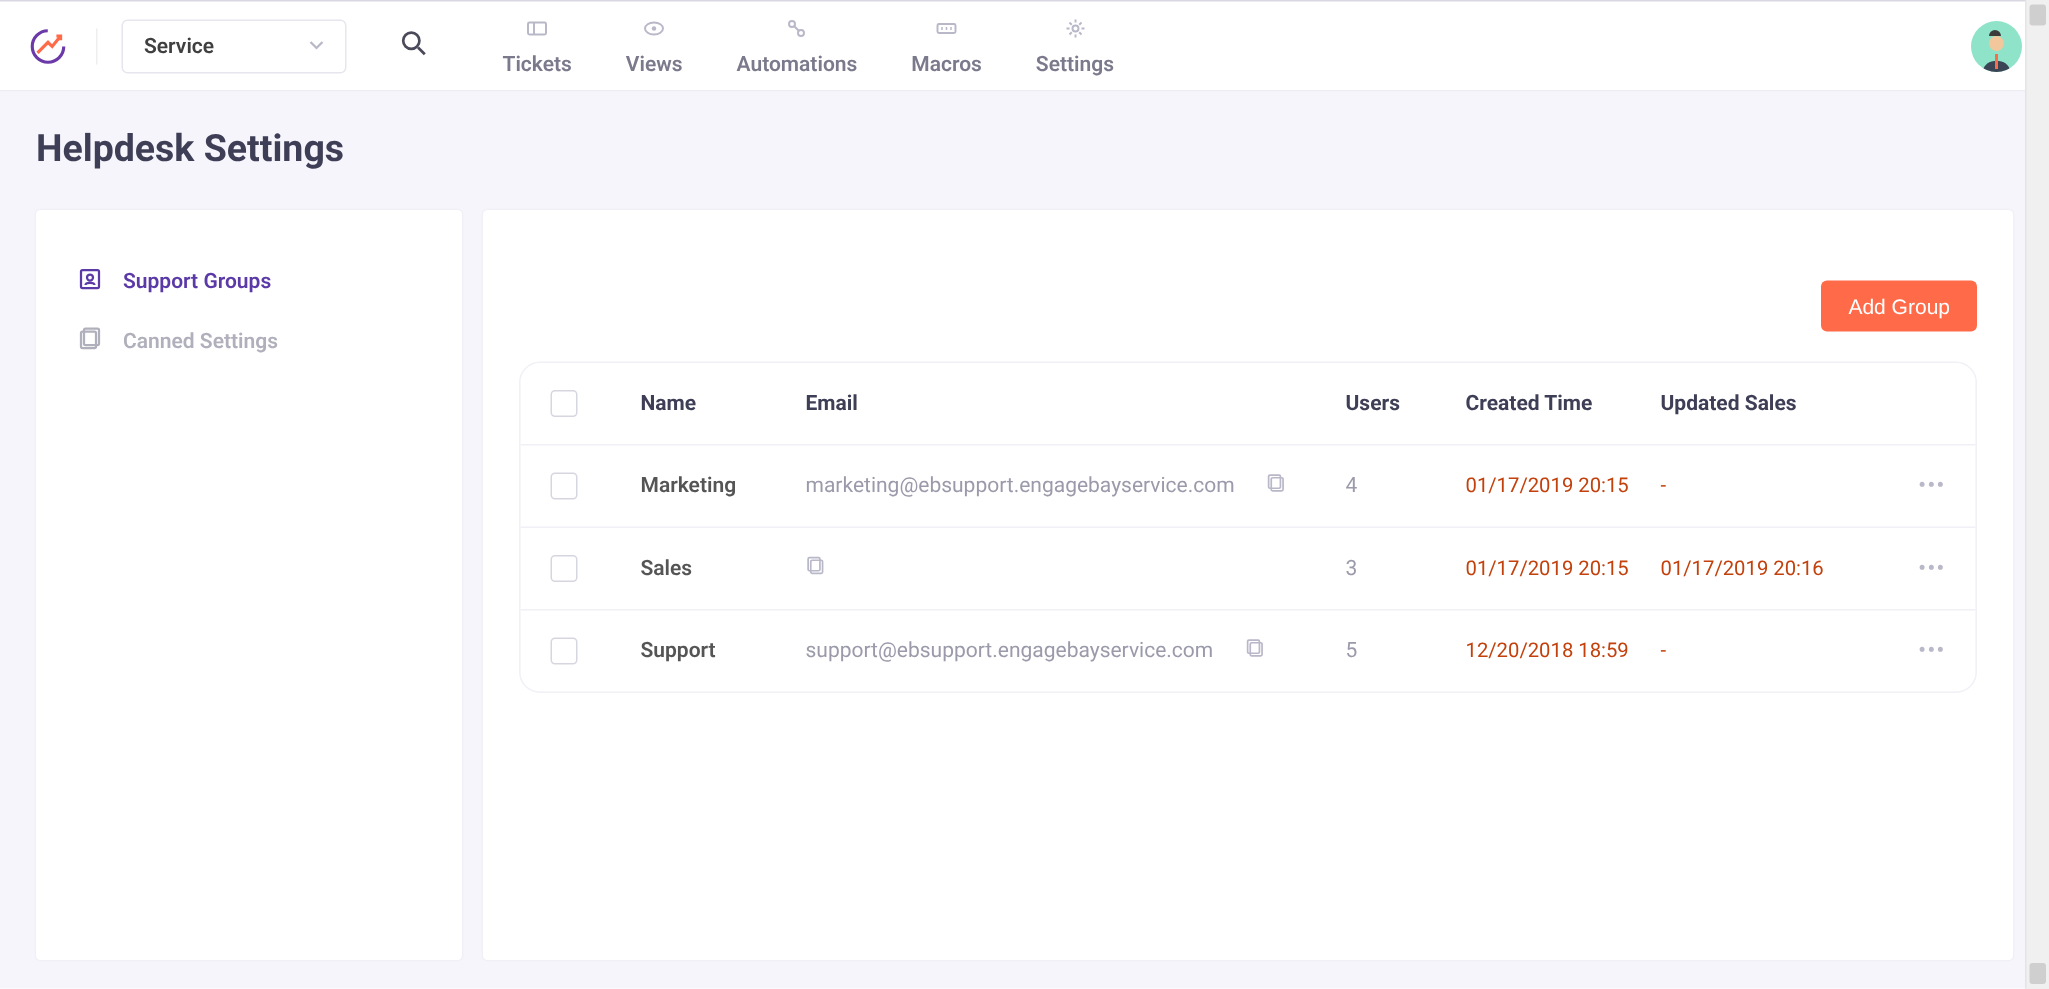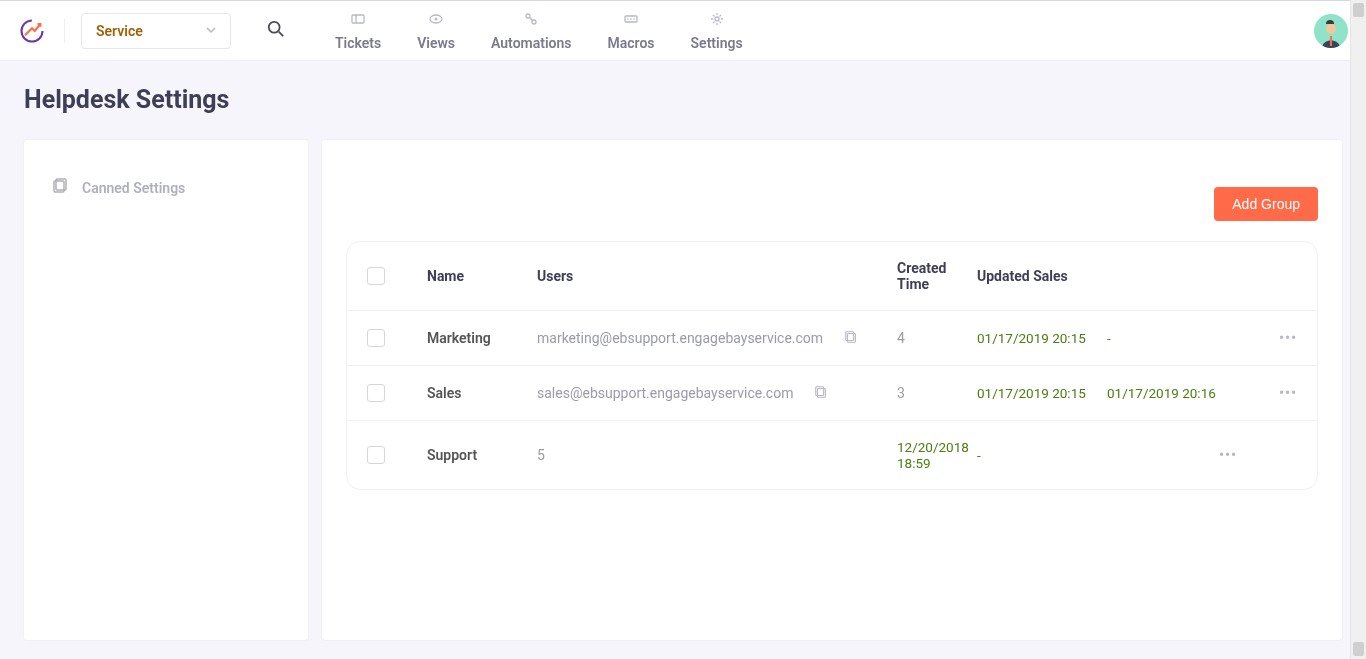--- a/index.html
+++ b/index.html
@@ -38,7 +38,7 @@
     justify-content: space-between;
     padding: 0 14px;
     font-weight: 600;
-    color: #a16207;
+    color: #404040;
     cursor: pointer;
   }
   .chev { color: #b8b8c8; font-size: 12px; }

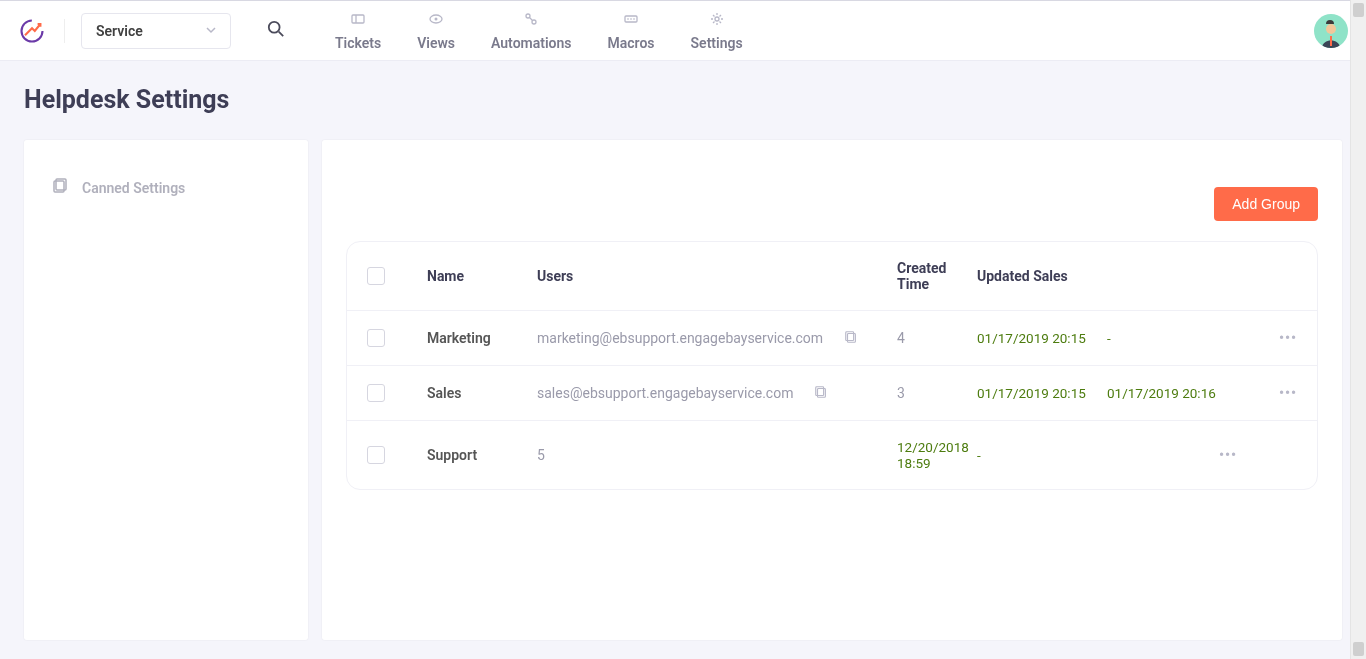--- a/index.html
+++ b/index.html
@@ -247,6 +247,16 @@
   <div class="content-row">
 
     <div class="sidebar">
+      <div class="side-item active">
+        <span>
+          <svg viewBox="0 0 16 16">
+              <rect x="2" y="2" width="12" height="12" rx="1" fill="none" stroke="currentColor" stroke-width="1.5"></rect>
+              <circle cx="8" cy="7" r="2" fill="none" stroke="currentColor" stroke-width="1.5"></circle>
+              <path d="M5 12 c0-2 6-2 6 0" fill="none" stroke="currentColor" stroke-width="1.5"></path>
+            </svg>
+        </span>
+        <span>Support Groups</span>
+      </div>
       <div class="side-item">
         <span>
           <svg viewBox="0 0 16 16">

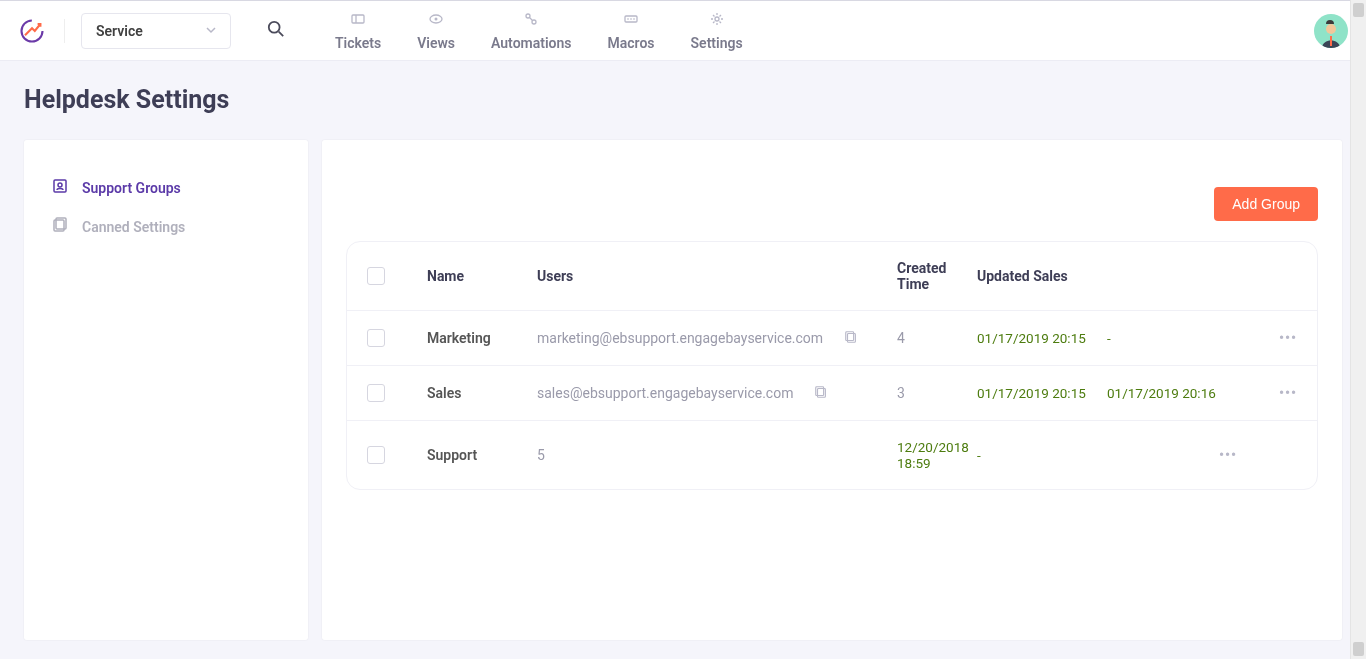--- a/index.html
+++ b/index.html
@@ -279,6 +279,7 @@
               <div class="chk"></div>
             </div>
           <div>Name</div>
+          <div>Email</div>
           <div>Users</div>
           <div>Created Time</div>
           <div>Updated Sales</div>

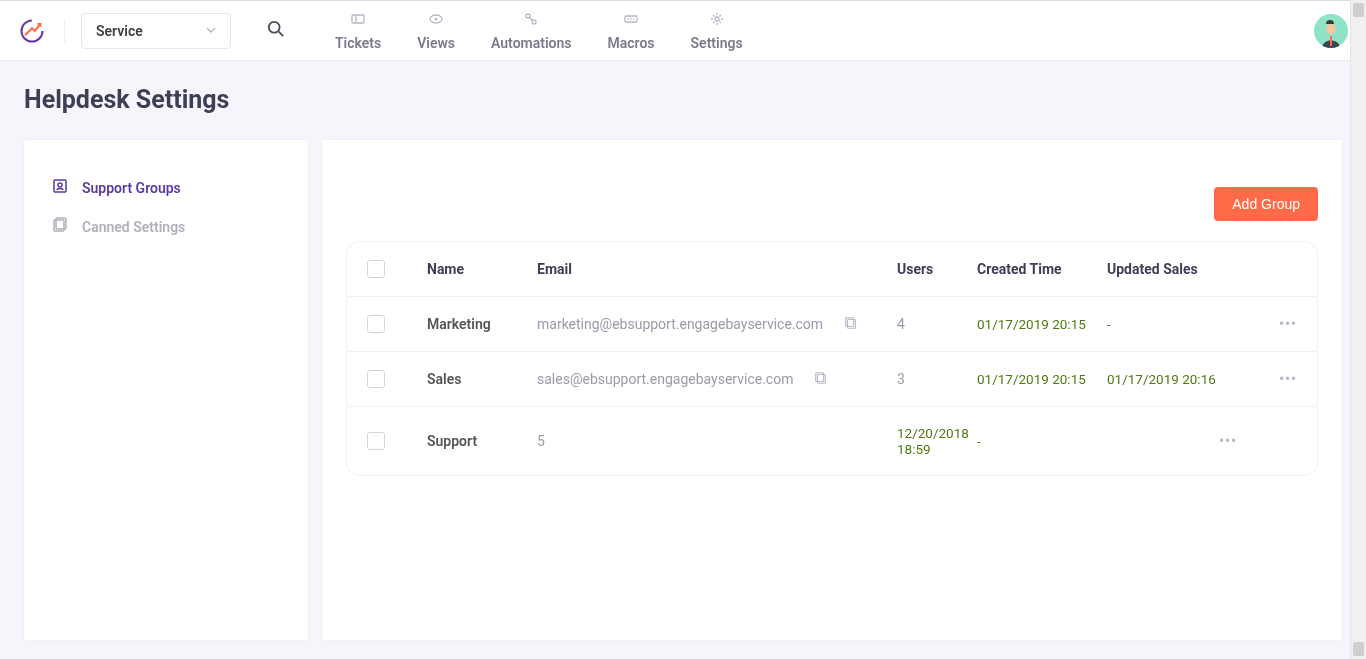--- a/index.html
+++ b/index.html
@@ -134,7 +134,7 @@
   .cell-email { color: #9a9aaa; display: flex; align-items: center; gap: 21px; }
   .copy-icon { color: #b8b8c8; cursor: pointer; }
   .cell-users { color: #9a9aaa; }
-  .cell-time { color: #4d7c0f; font-size: 13.5px; }
+  .cell-time { color: #c2410c; font-size: 13.5px; }
   .dot-menu { color: #b8b8c8; font-weight: 700; letter-spacing: 1px; cursor: pointer; text-align: right;}
   
   .scroll-mimic {

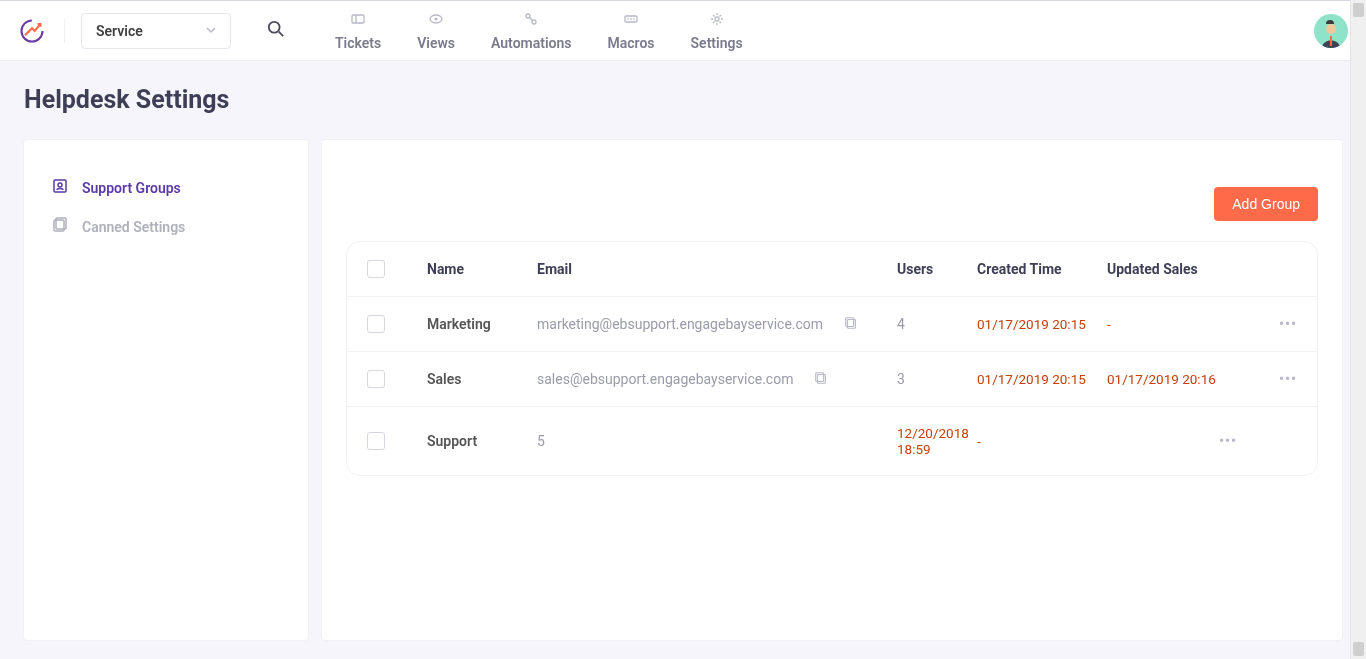--- a/index.html
+++ b/index.html
@@ -312,7 +312,6 @@
             </div>
           <div class="cell-name">Sales</div>
           <div class="cell-email">
-            <span>sales@ebsupport.engagebayservice.com</span>
             <span class="copy-icon">
               <svg width="14" height="14" viewBox="0 0 16 16">
                   <rect x="4" y="4" width="9" height="10" rx="1" fill="none" stroke="currentColor" stroke-width="1.3"></rect>

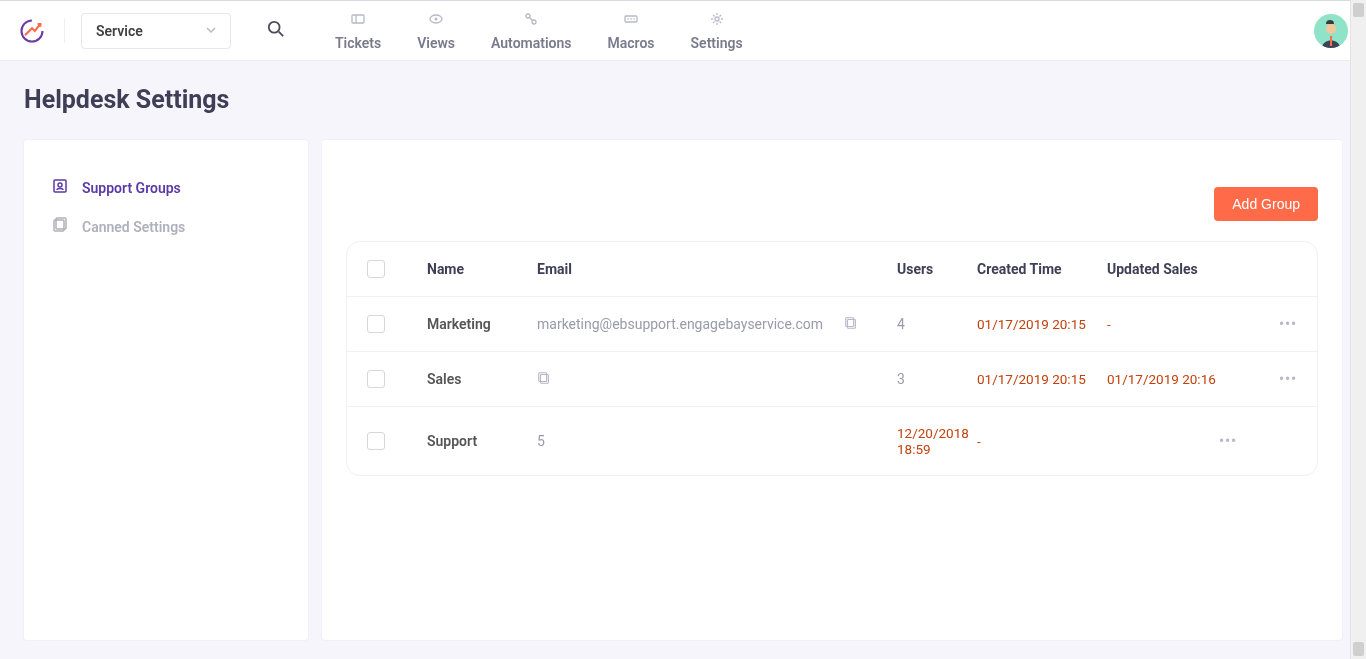--- a/index.html
+++ b/index.html
@@ -330,6 +330,15 @@
               <div class="chk"></div>
             </div>
           <div class="cell-name">Support</div>
+          <div class="cell-email">
+            <span>support@ebsupport.engagebayservice.com</span>
+            <span class="copy-icon">
+              <svg width="14" height="14" viewBox="0 0 16 16">
+                  <rect x="4" y="4" width="9" height="10" rx="1" fill="none" stroke="currentColor" stroke-width="1.3"></rect>
+                  <rect x="2" y="2" width="9" height="10" rx="1" fill="none" stroke="currentColor" stroke-width="1.3"></rect>
+                </svg>
+            </span>
+          </div>
           <div class="cell-users">5</div>
           <div class="cell-time">12/20/2018 18:59</div>
           <div class="cell-time">-</div>

